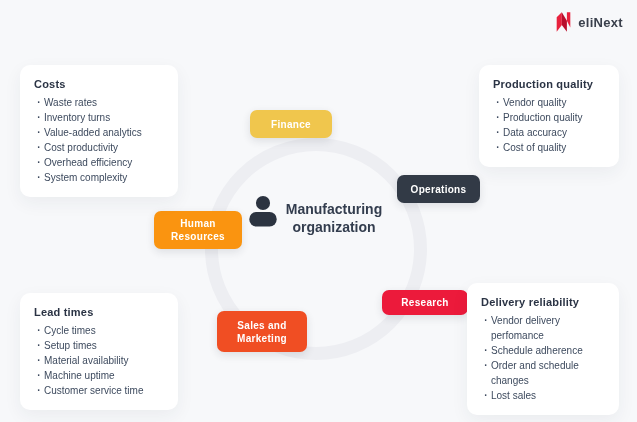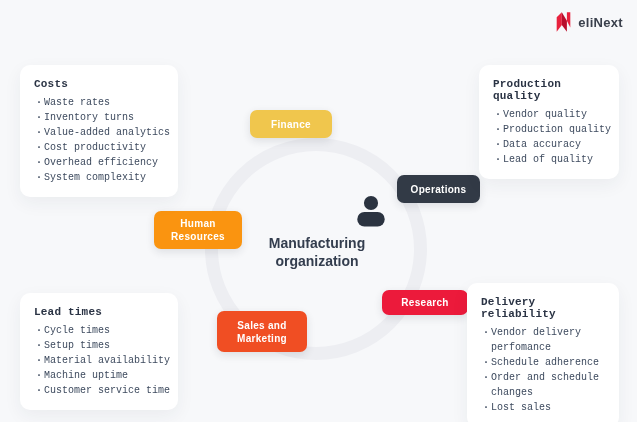--- a/index.html
+++ b/index.html
@@ -64,7 +64,7 @@
     position:absolute;
     background:#ffffff;border-radius:10px;
     box-shadow:0 6px 18px rgba(40,50,70,.06);
-    padding:13px 6px 12px 14px;box-sizing:border-box;font-family:Liberation Mono, monospace;
+    padding:13px 6px 12px 14px;box-sizing:border-box;
   }
   .c-costs{left:20px;top:65px;width:158px;}
   .c-quality{left:479px;top:65px;width:140px;}

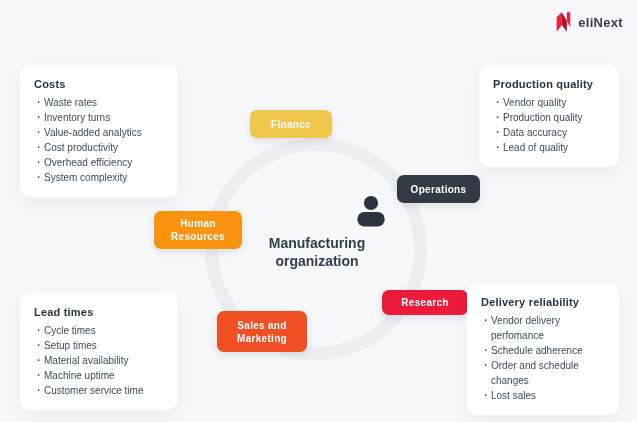--- a/index.html
+++ b/index.html
@@ -180,7 +180,7 @@
         </li>
         <li>
           <span class="dot">·</span>
-          <span class="txt">Lead of quality</span>
+          <span class="txt">Cost of quality</span>
         </li>
       </ul>
   </div>

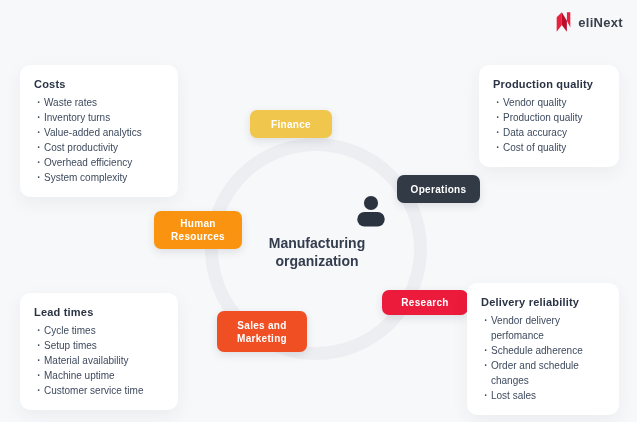--- a/index.html
+++ b/index.html
@@ -36,7 +36,7 @@
   
   .center{
     position:absolute;left:246px;top:194px;width:142px;
-    display:flex;flex-direction:column;align-items:flex-end;
+    display:flex;flex-direction:row;align-items:flex-start;
     text-align:center;
   }
   .center-label{

